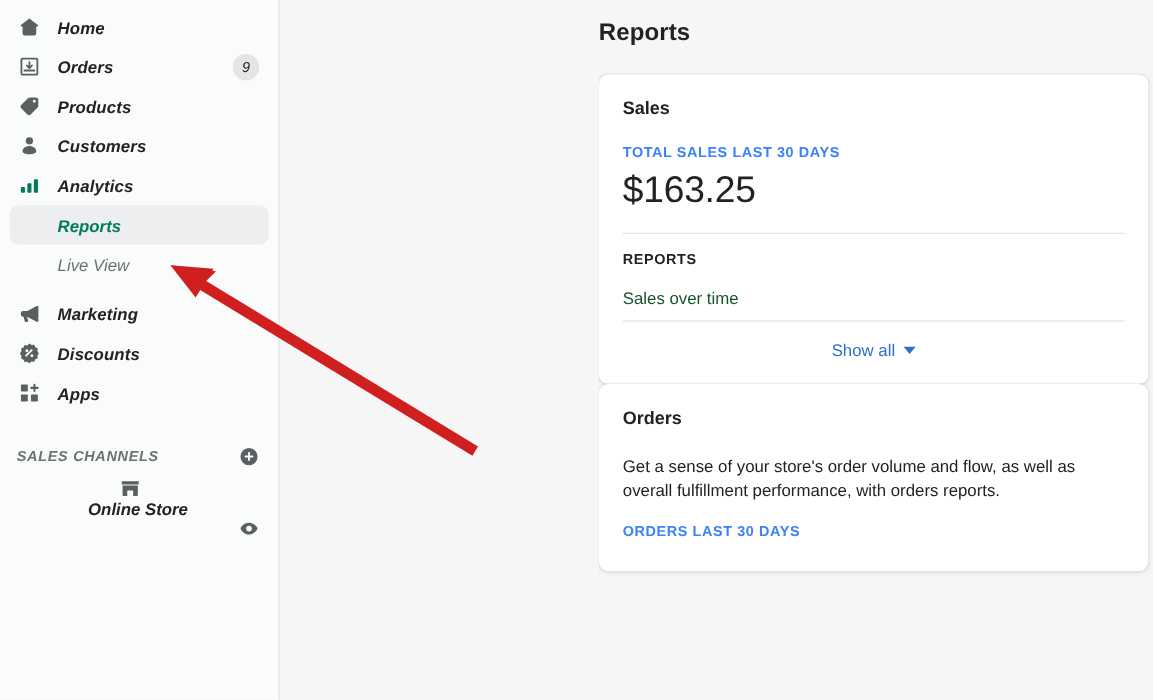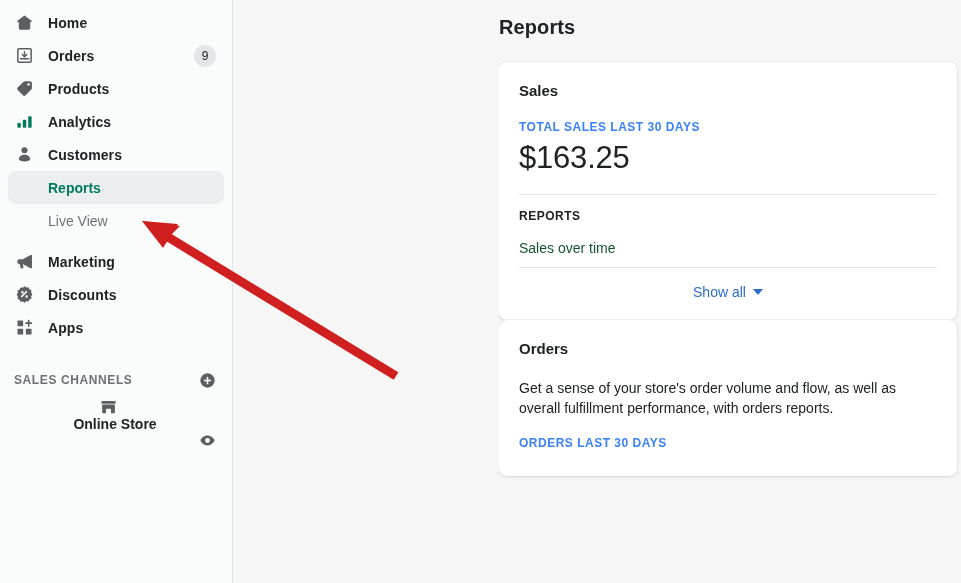--- a/index.html
+++ b/index.html
@@ -20,6 +20,7 @@
     padding-top: 6px;
     flex: 0 0 233px;
     position: relative;
+    font-style: italic;
   }
   .nav-item {
     display: flex; align-items: center;

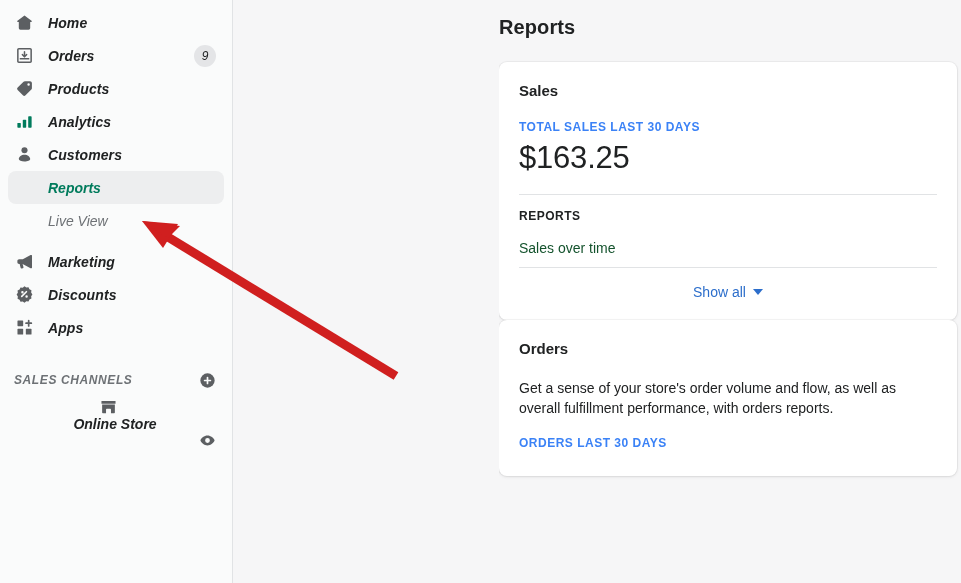--- a/index.html
+++ b/index.html
@@ -221,22 +221,22 @@
     <div class="nav-item">
       <span class="ico">
         <svg width="19" height="19" viewBox="0 0 20 20">
+            <circle cx="10" cy="5.6" r="3.2" fill="#5c5f62"></circle>
+            <path fill="#5c5f62" d="M10 10.2c-3.3 0-6 2-6 4.6 0 1.6 2.7 2.6 6 2.6s6-1 6-2.6c0-2.6-2.7-4.6-6-4.6z"></path>
+          </svg>
+      </span>
+      <span class="lbl">Customers</span>
+    </div>
+
+    <div class="nav-item">
+      <span class="ico">
+        <svg width="19" height="19" viewBox="0 0 20 20">
           <rect x="2.5" y="11.5" width="3.6" height="5" rx="0.7" fill="#007b5c"></rect>
           <rect x="8.2" y="8.2" width="3.6" height="8.3" rx="0.7" fill="#007b5c"></rect>
           <rect x="13.9" y="4.6" width="3.6" height="11.9" rx="0.7" fill="#007b5c"></rect>
         </svg>
       </span>
       <span class="lbl">Analytics</span>
-    </div>
-
-    <div class="nav-item">
-      <span class="ico">
-        <svg width="19" height="19" viewBox="0 0 20 20">
-            <circle cx="10" cy="5.6" r="3.2" fill="#5c5f62"></circle>
-            <path fill="#5c5f62" d="M10 10.2c-3.3 0-6 2-6 4.6 0 1.6 2.7 2.6 6 2.6s6-1 6-2.6c0-2.6-2.7-4.6-6-4.6z"></path>
-          </svg>
-      </span>
-      <span class="lbl">Customers</span>
     </div>
 
     <div class="sub-item active">

